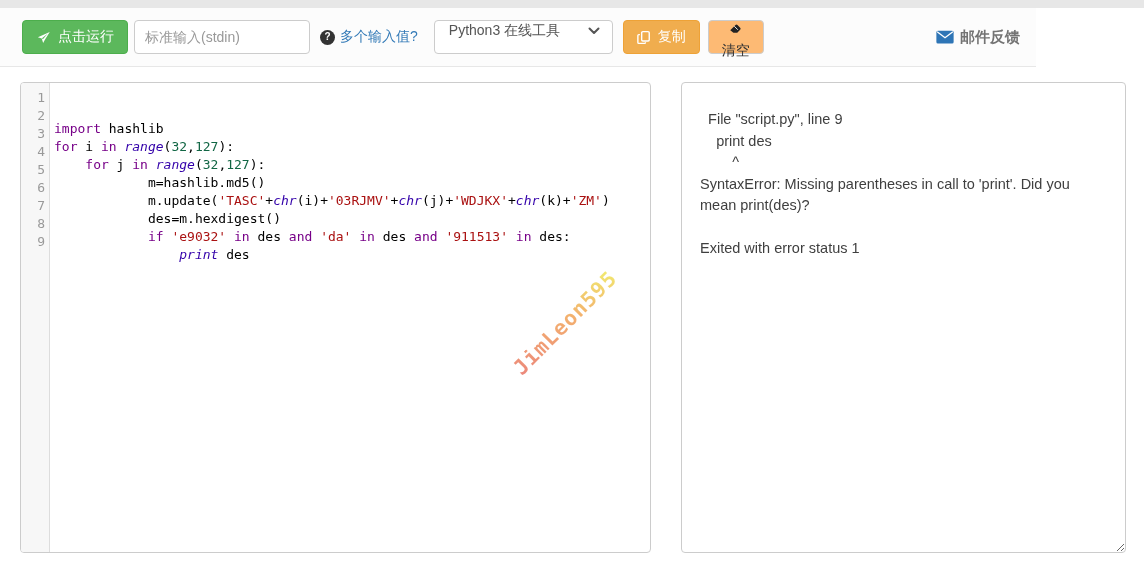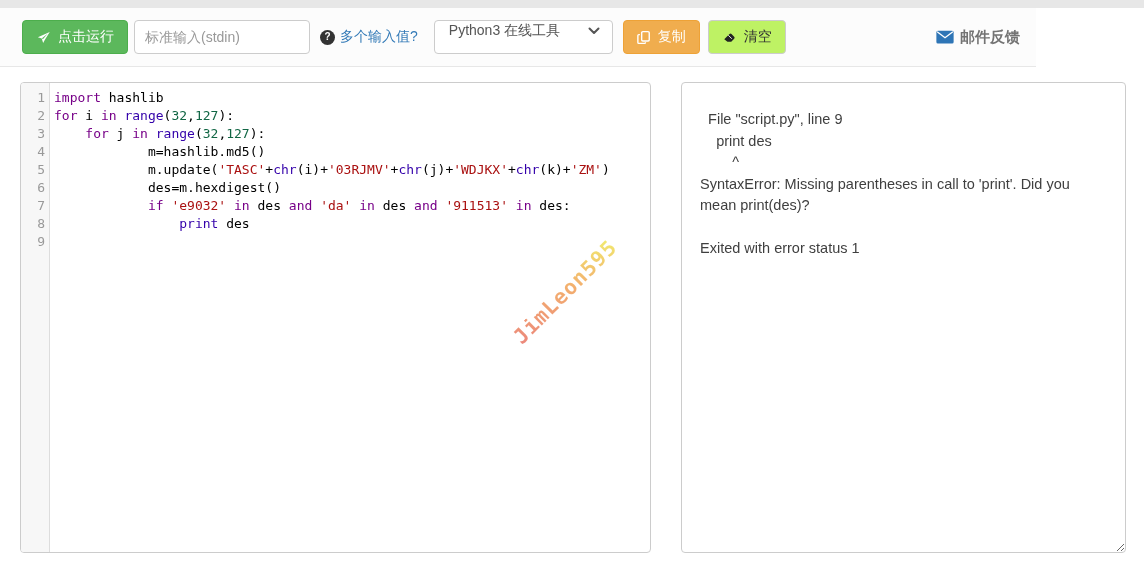--- a/index.html
+++ b/index.html
@@ -18,7 +18,7 @@
     border: 1px solid transparent; white-space: nowrap; }
   .btn-run  { margin-left: 22px; background: #5cb85c; border-color: #4cae4c; color: #fff; }
   .btn-copy { margin-left: 10px; background: #f0ad4e; border-color: #eea236; color: #fff; }
-  .btn-clear{ margin-left: 8px;  background: #bef264;    border-color: #ccc;    color: #333; }
+  .btn-clear{ margin-left: 8px;  background: #fdba74;    border-color: #ccc;    color: #333; flex-direction: column; }
 
   .stdin-input { margin-left: 6px; width: 176px; height: 34px; border: 1px solid #ccc;
     border-radius: 4px; padding: 0 10px; font-size: 14px; color: #333; outline: none; }

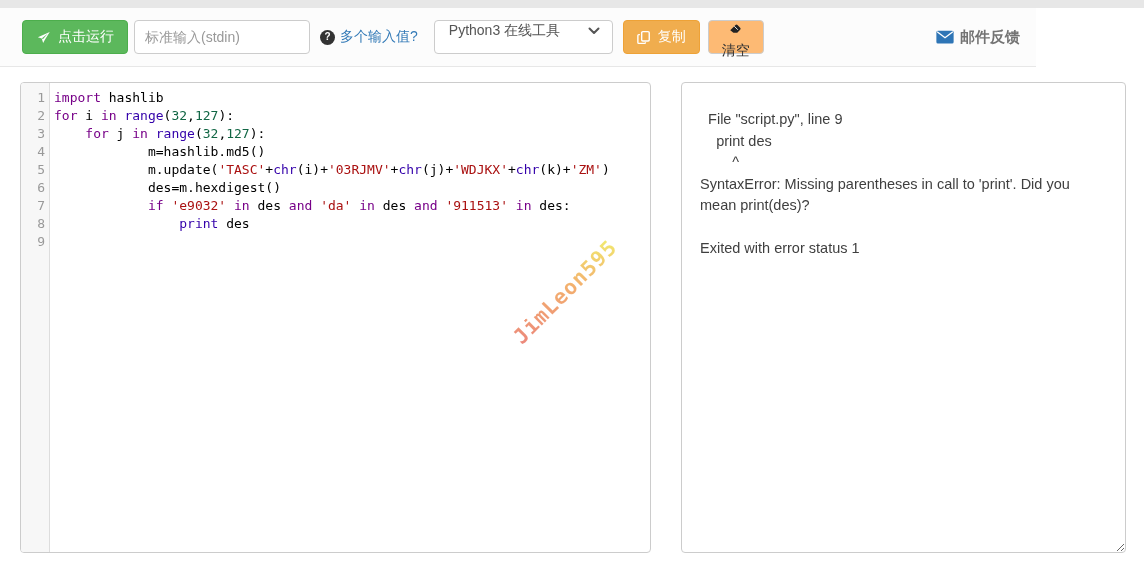--- a/index.html
+++ b/index.html
@@ -51,7 +51,7 @@
     flex: none; }
   .code-area { flex: 1; padding: 6px 0 0 4px; position: relative;
     font-family: "DejaVu Sans Mono", monospace; font-size: 13px; line-height: 18px;
-    color: #000; cursor: text; }
+    color: #000; cursor: text; margin-top: 31px; }
   .code-line { white-space: pre; }
   .tk-kw { color: #708; }
   .tk-bi { color: #30a; }

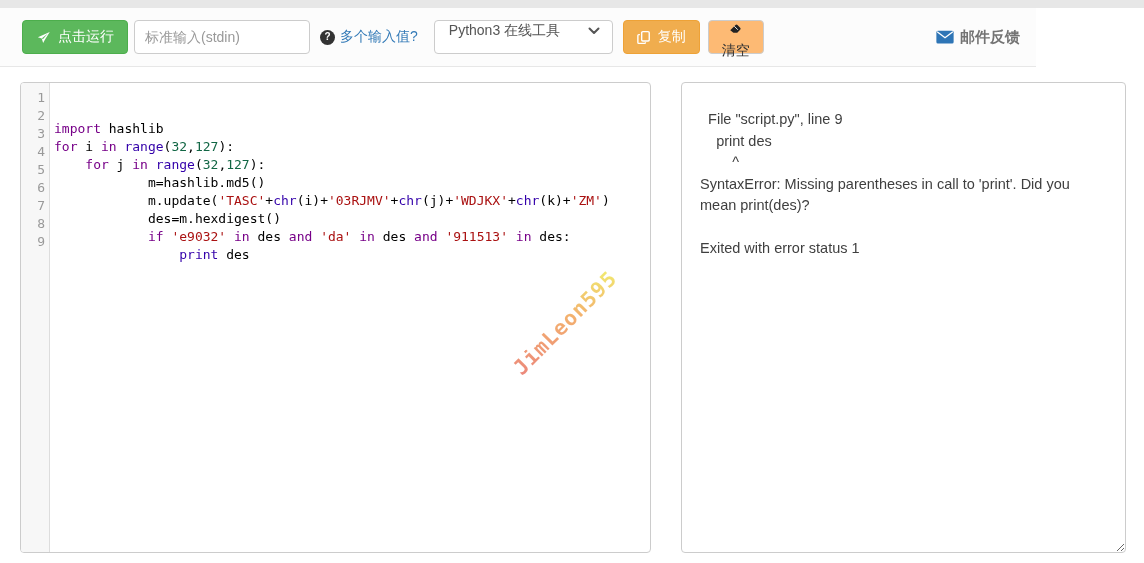--- a/index.html
+++ b/index.html
@@ -54,7 +54,7 @@
     color: #000; cursor: text; margin-top: 31px; }
   .code-line { white-space: pre; }
   .tk-kw { color: #708; }
-  .tk-bi { color: #30a; }
+  .tk-bi { color: #30a; font-style: italic; }
   .tk-nu { color: #164; }
   .tk-st { color: #a11; }
   .tk-pl { color: #000; }

